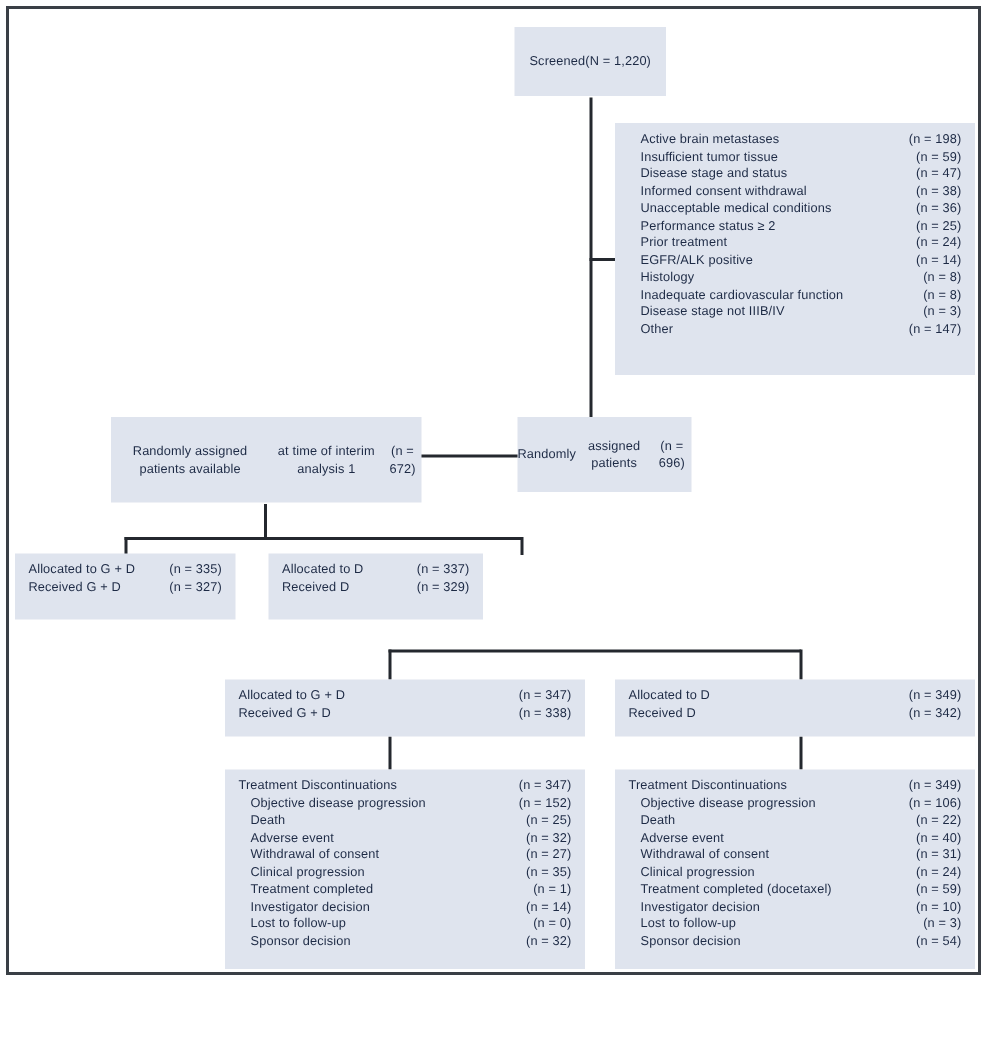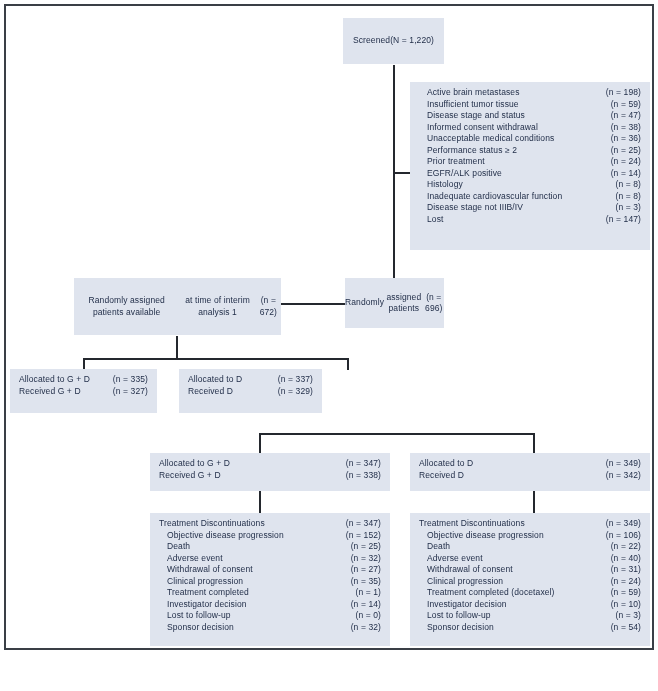--- a/index.html
+++ b/index.html
@@ -145,7 +145,7 @@
           <span class="num">(n = 3)</span>
         </div>
         <div class="row indent">
-          <span class="lbl">Lost</span>
+          <span class="lbl">Other</span>
           <span class="num">(n = 147)</span>
         </div>
       </div>

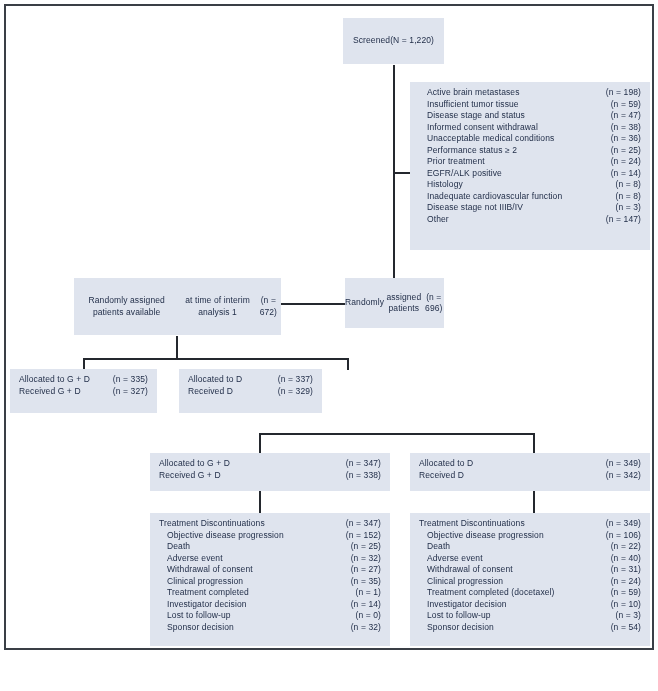--- a/index.html
+++ b/index.html
@@ -157,7 +157,7 @@
       <div>(n = 672)</div>
     </div>
 
-    <div class="box center" style="left:339px;top:272px;width:99px;height:50px;">
+    <div class="box center" style="left:339px;top:272px;width:116px;height:50px;">
       <div>Randomly</div>
       <div>assigned patients</div>
       <div>(n = 696)</div>

